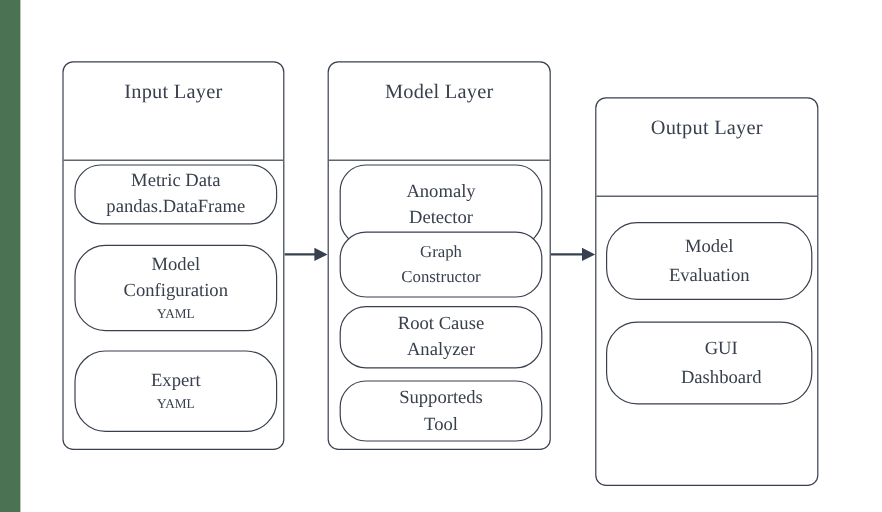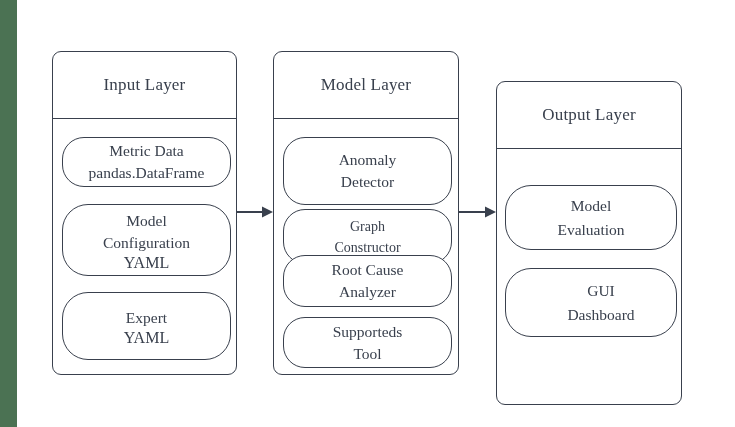--- a/index.html
+++ b/index.html
@@ -38,12 +38,12 @@
   .col3 { left: 496px; width: 186px; margin-top: 30px; }
   .col-header {
     position: absolute;
-    left: 0; top: 0;
+    left: 0; top: 15px;
     width: 100%;
     height: 67px;
     border-bottom: 1.5px solid #39404d;
     display: flex;
-    align-items: center;
+    align-items: flex-start;
     justify-content: center;
     box-sizing: border-box;
   }

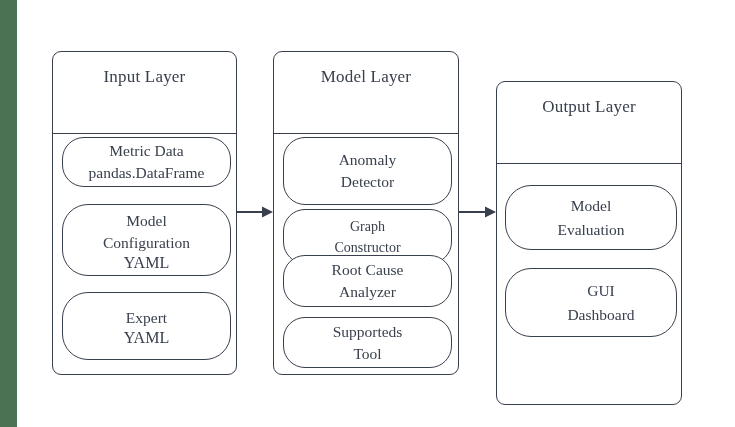--- a/index.html
+++ b/index.html
@@ -78,7 +78,7 @@
   .col1 .n3 { left: 9px; top: 240px; width: 169px; height: 68px; border-radius: 26px; }
   
   .col2 .n1 { left: 9px; top: 85px;  width: 169px; height: 68px; }
-  .col2 .n2 { left: 9px; top: 141px; width: 169px; height: 55px; margin-top: 16px; }
+  .col2 .n2 { left: 9px; top: 141px; width: 169px; height: 55px; }
   .col2 .n2 .line { font-size: 14px; line-height: 21px; }
   .col2 .n3 { left: 9px; top: 203px; width: 169px; height: 52px; }
   .col2 .n4 { left: 9px; top: 265px; width: 169px; height: 51px; }

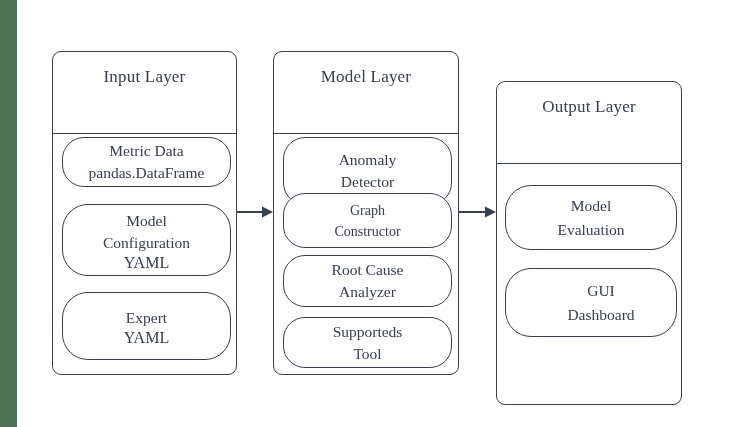--- a/index.html
+++ b/index.html
@@ -69,7 +69,7 @@
     white-space: nowrap;
   }
   .line.small {
-    font-size: 16px;
+    font-size: 11px;
     line-height: 17px;
   }
   

